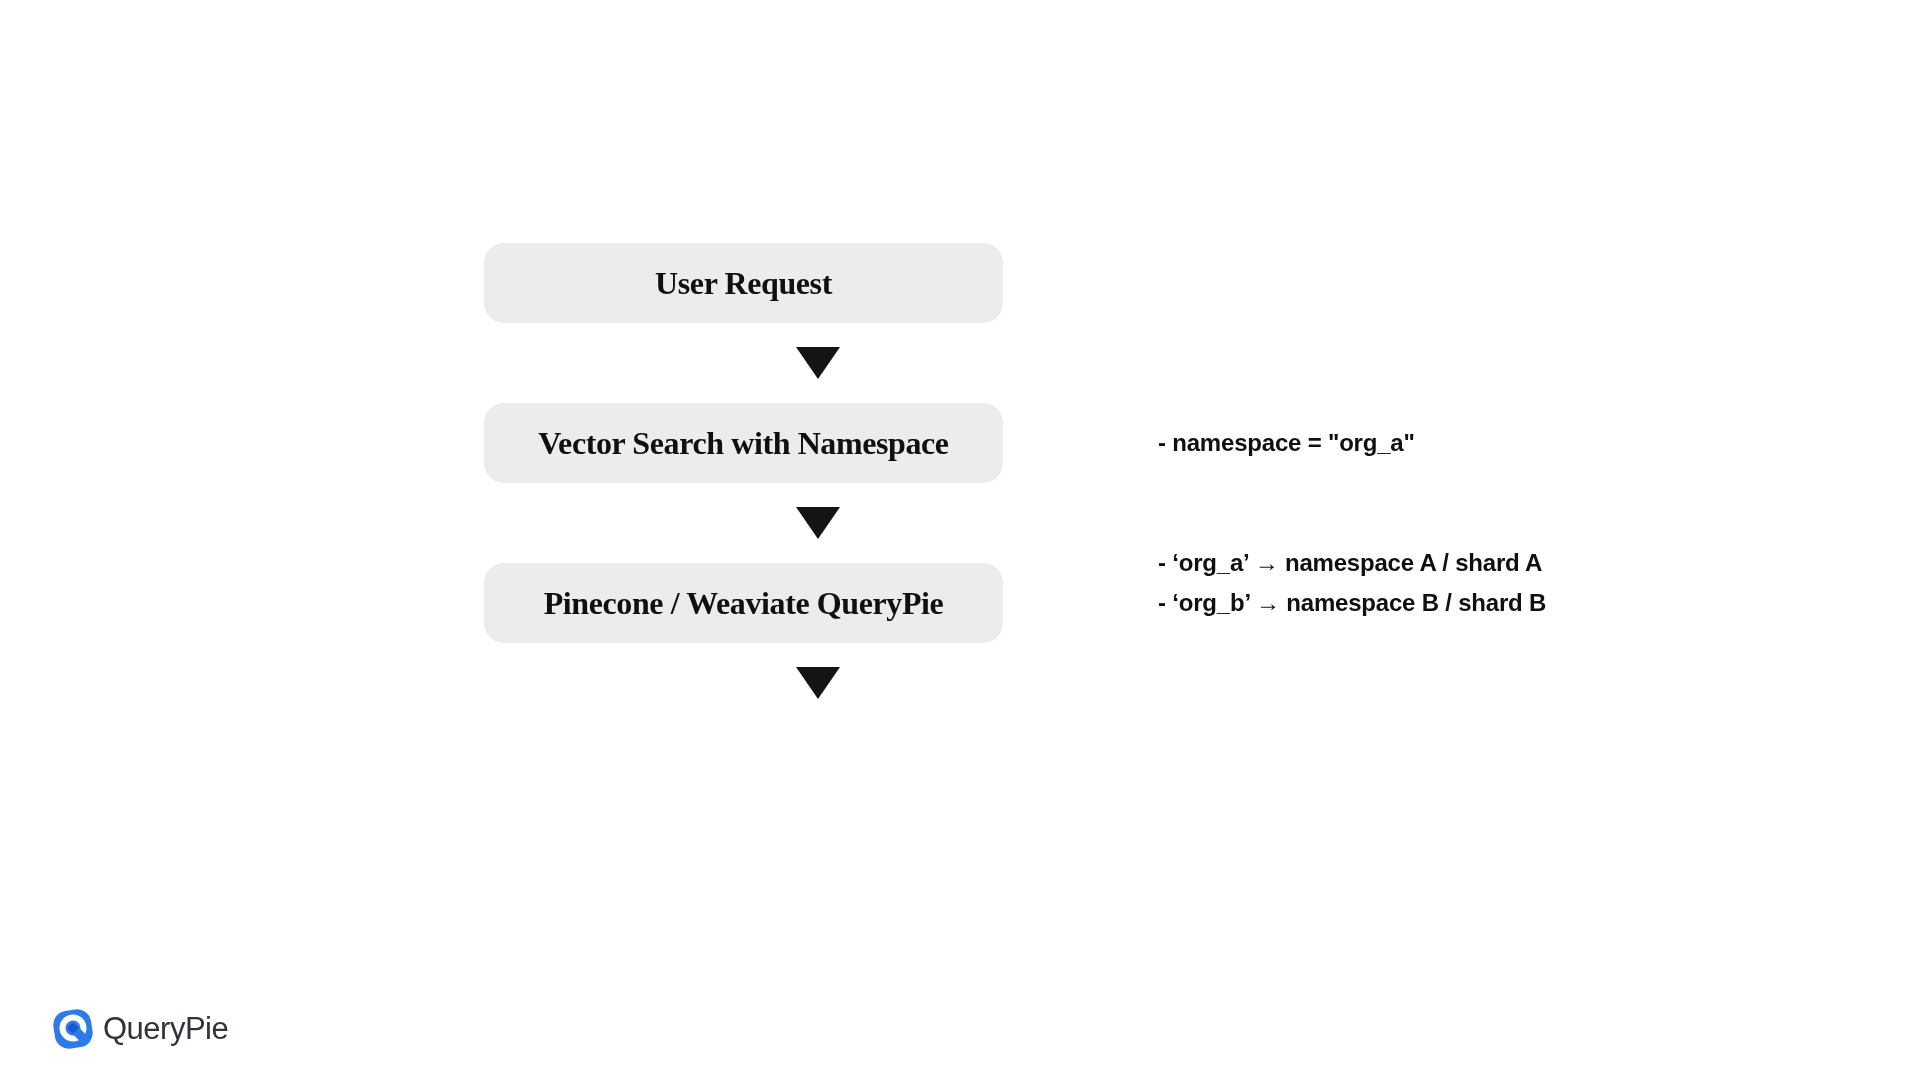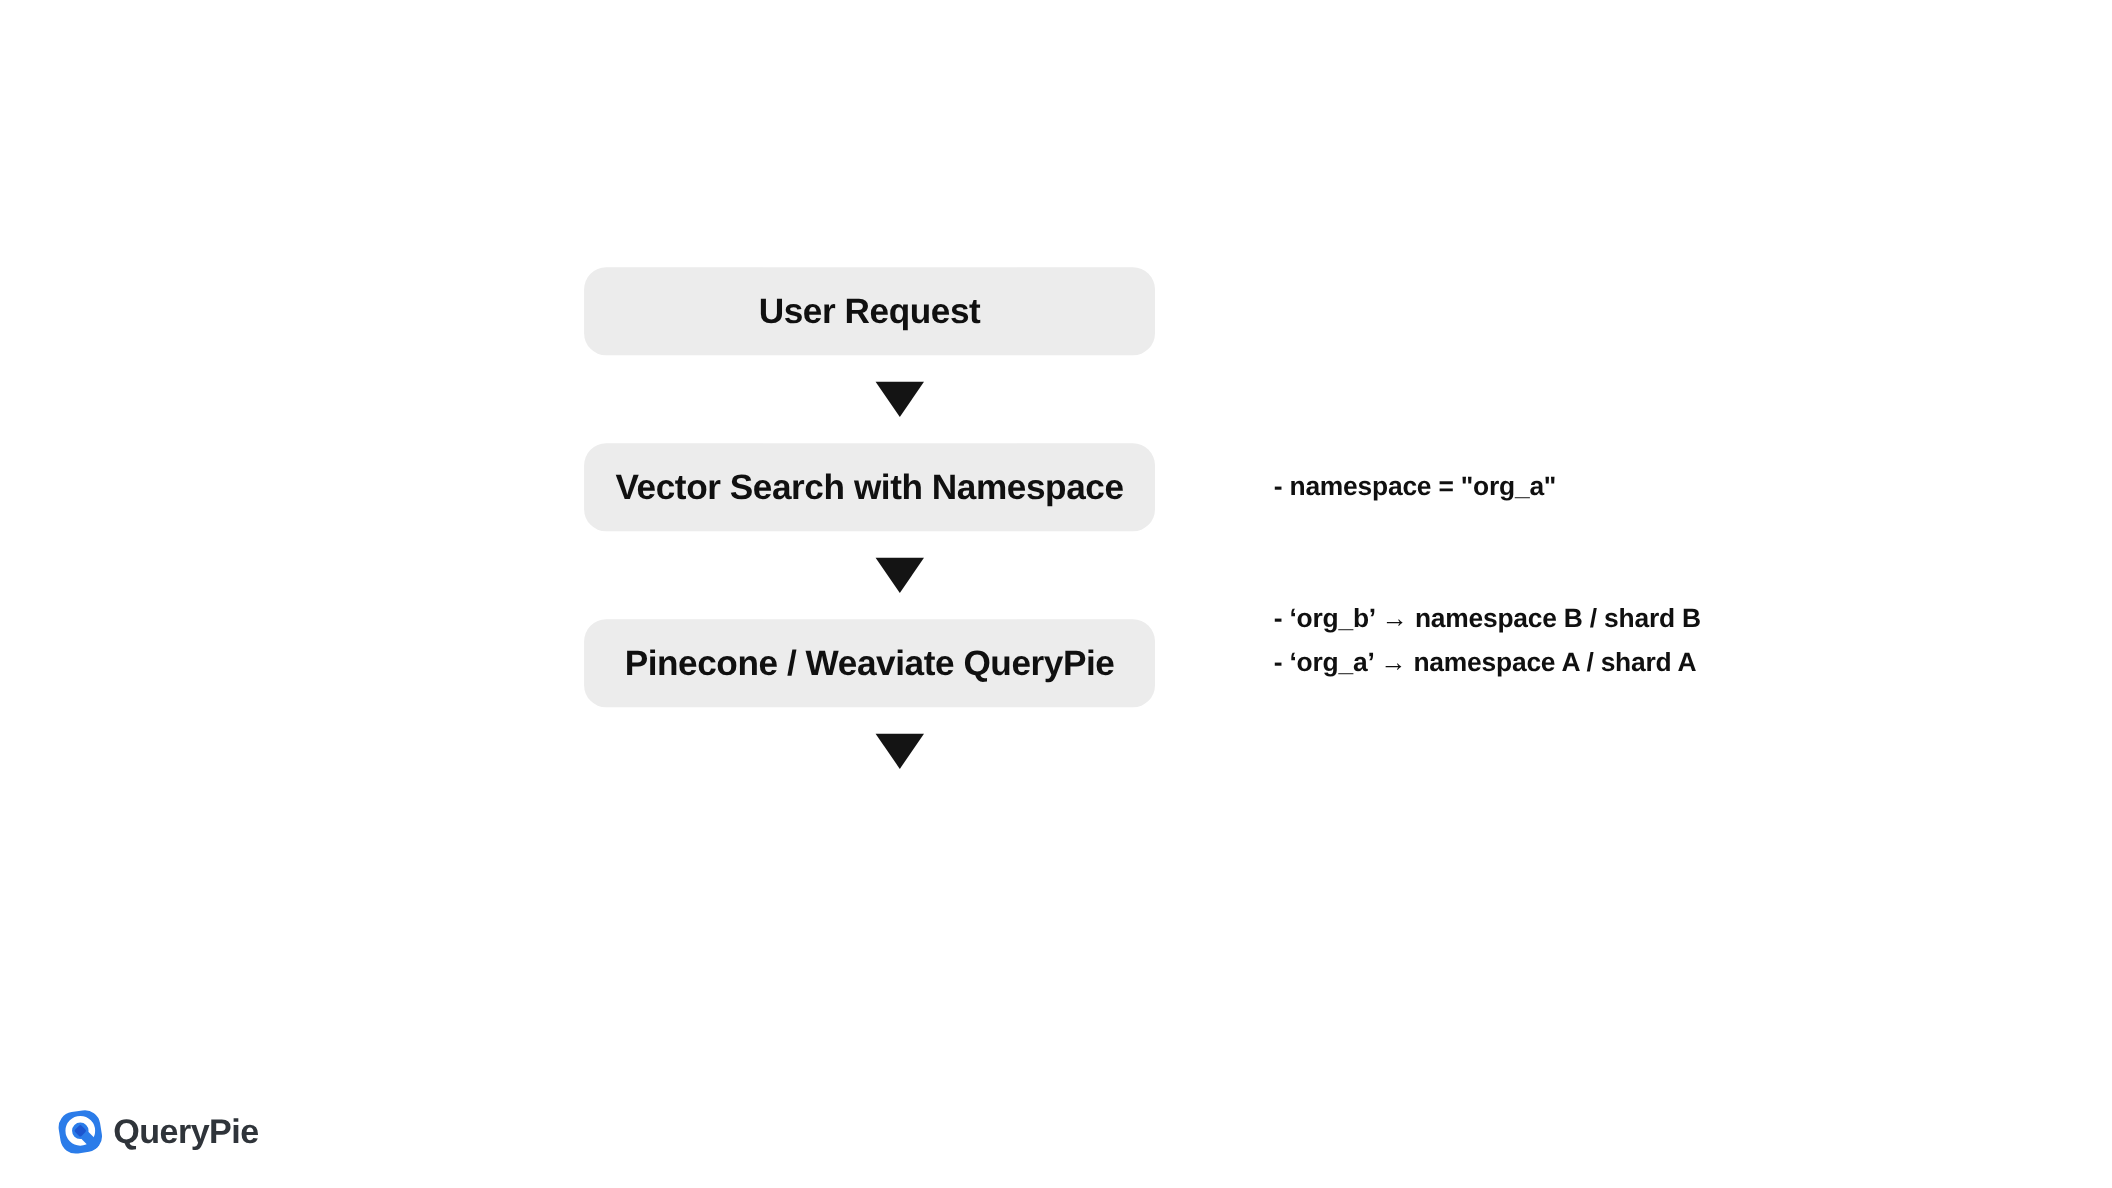--- a/index.html
+++ b/index.html
@@ -24,7 +24,7 @@
 
   .flow-node{
     position:absolute;
-    left:531px;
+    left:484px;
     width:519px;
     height:80px;
     background:var(--node_bg);
@@ -32,6 +32,7 @@
     display:flex;
     align-items:center;
     justify-content:center;
+    font-family:Liberation Serif, serif;
   }
   .flow-node .node-label{
     font-size:32px;

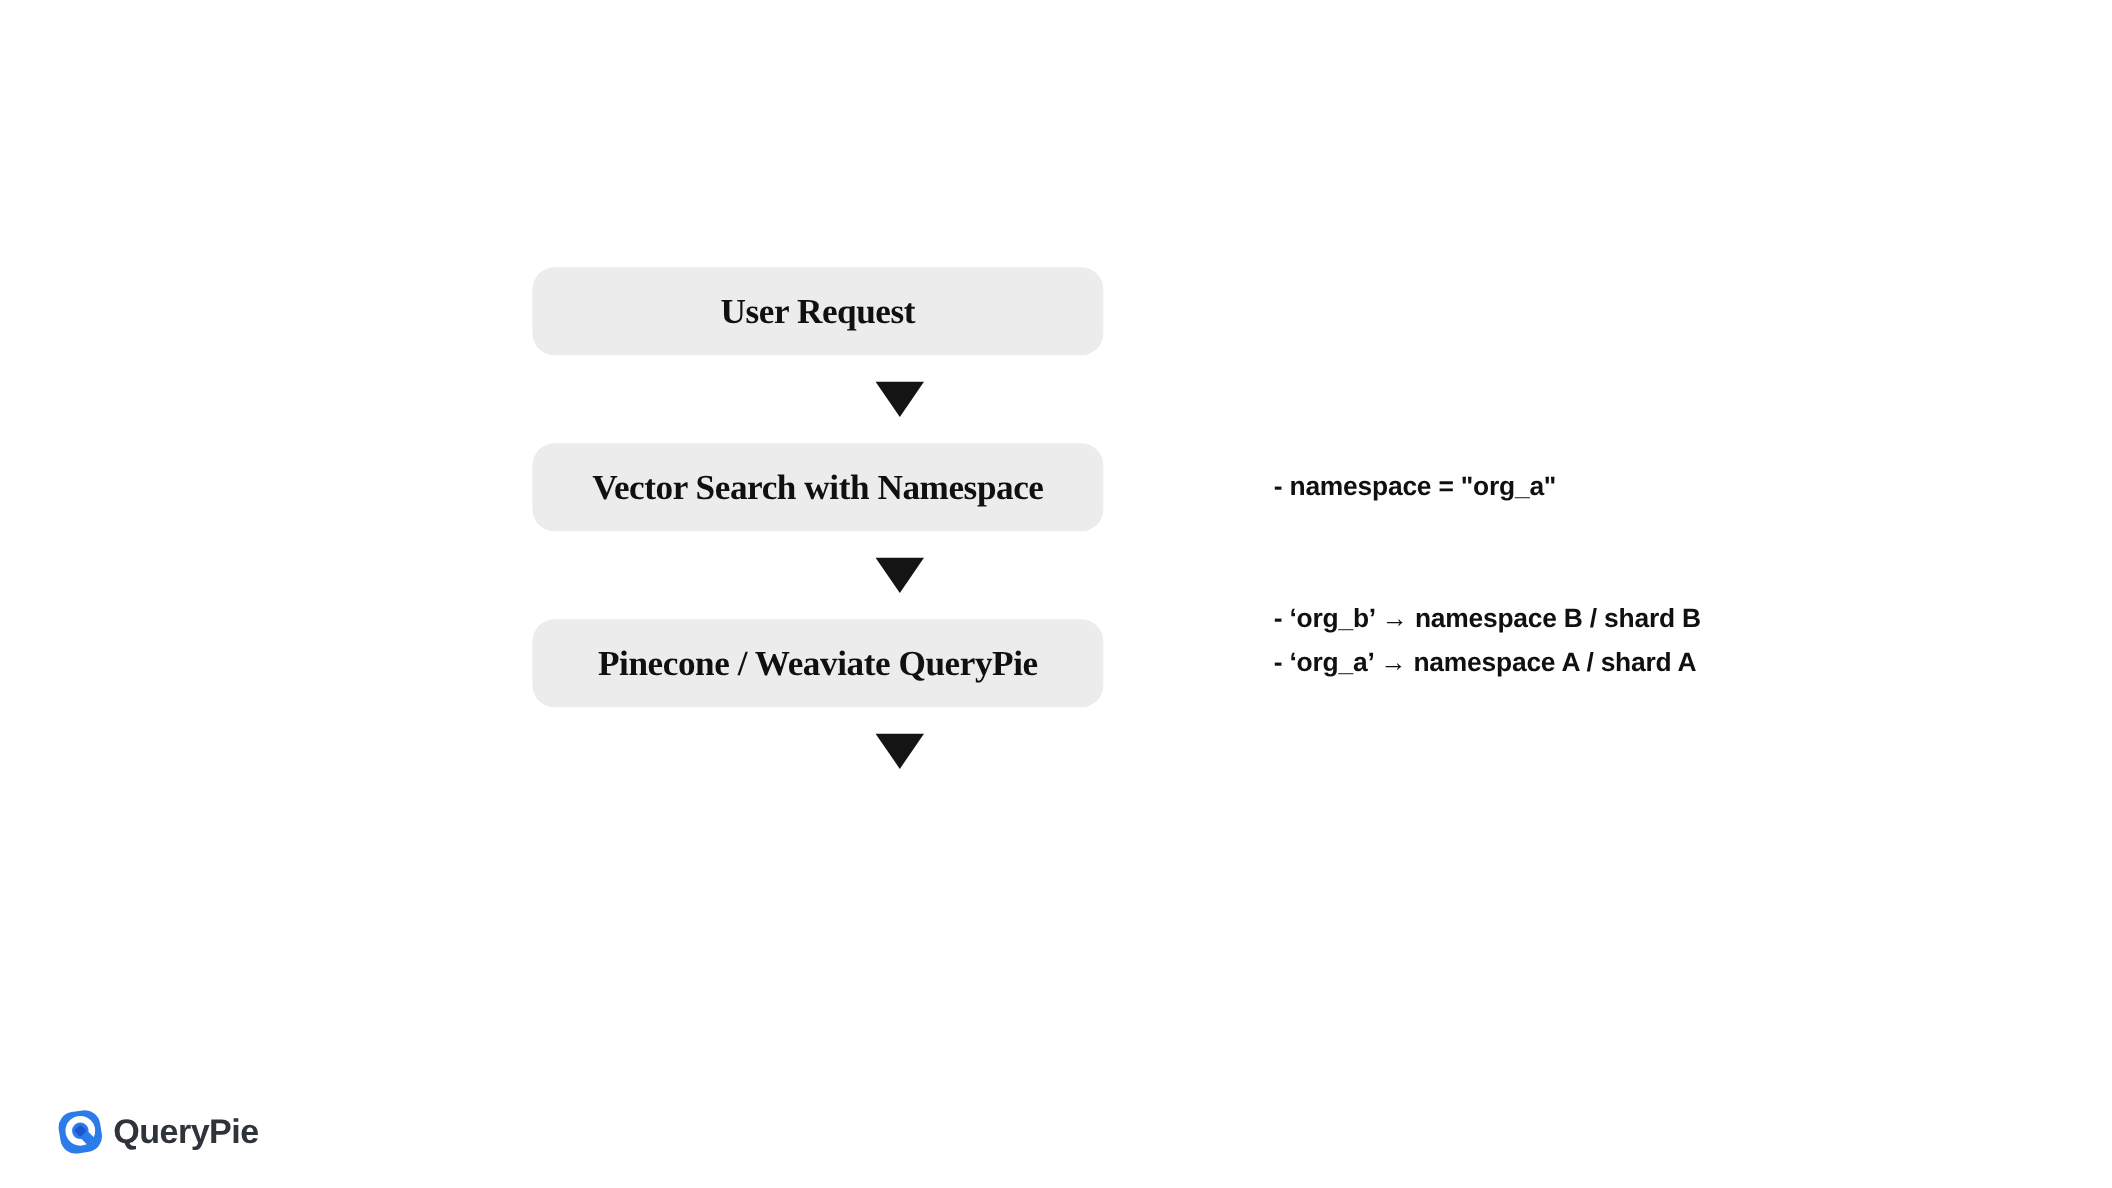--- a/index.html
+++ b/index.html
@@ -119,8 +119,8 @@
   </div>
 
   <div class="annotation annotation-group">
+    <div class="annotation-line">- ‘org_a’ → namespace A / shard A</div>
     <div class="annotation-line">- ‘org_b’ → namespace B / shard B</div>
-    <div class="annotation-line">- ‘org_a’ → namespace A / shard A</div>
   </div>
 
   <div class="down-arrow arrow-3"></div>

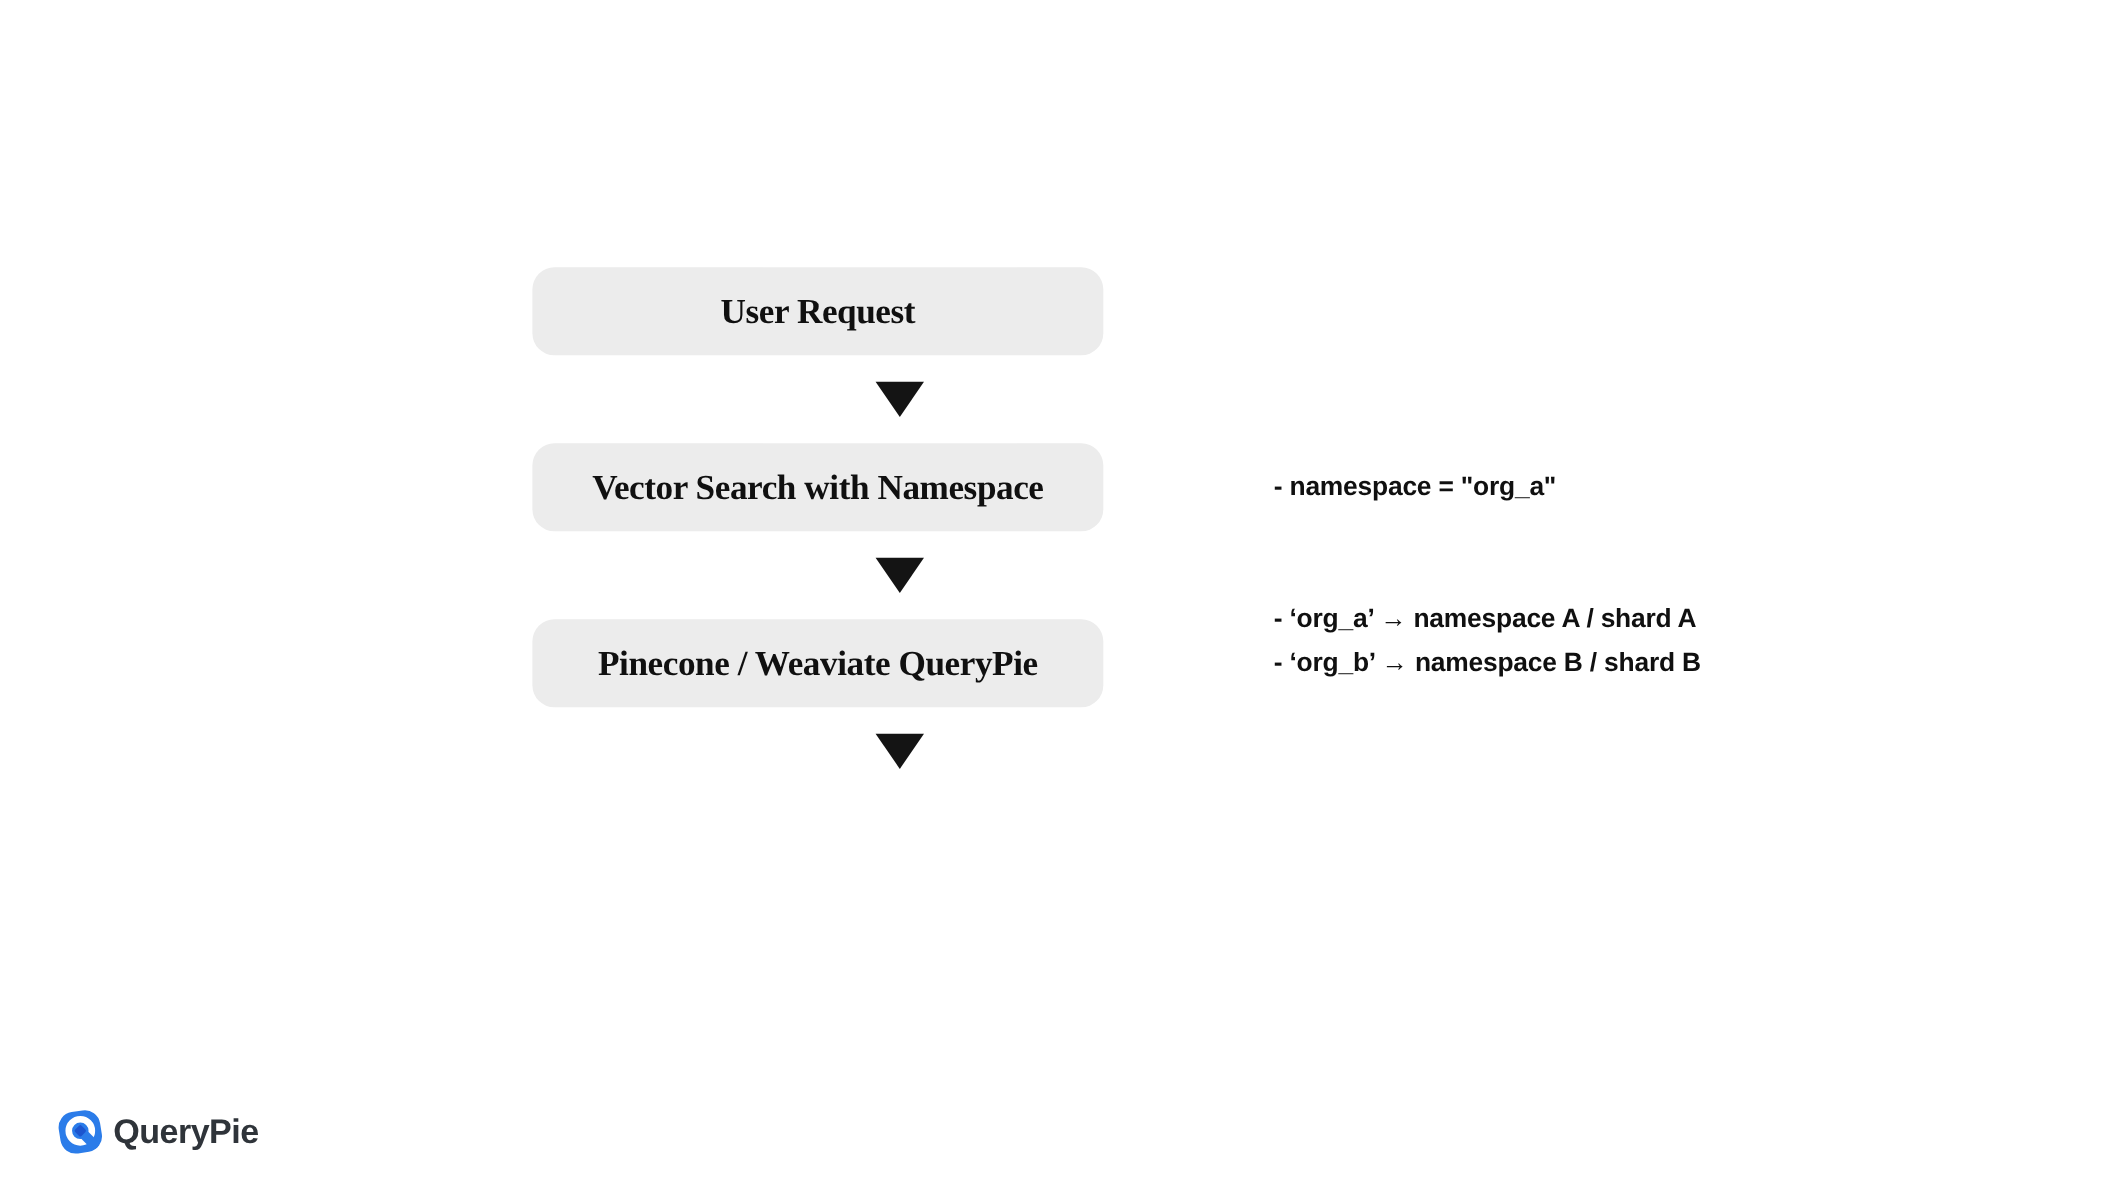--- a/index.html
+++ b/index.html
@@ -87,7 +87,7 @@
   .brand-mark{width:42px;height:42px;display:block;}
   .brand-name{
     font-size:31px;
-    font-weight:700;
+    font-weight:400;
     letter-spacing:-0.5px;
     color:var(--logo_text);
     line-height:42px;

